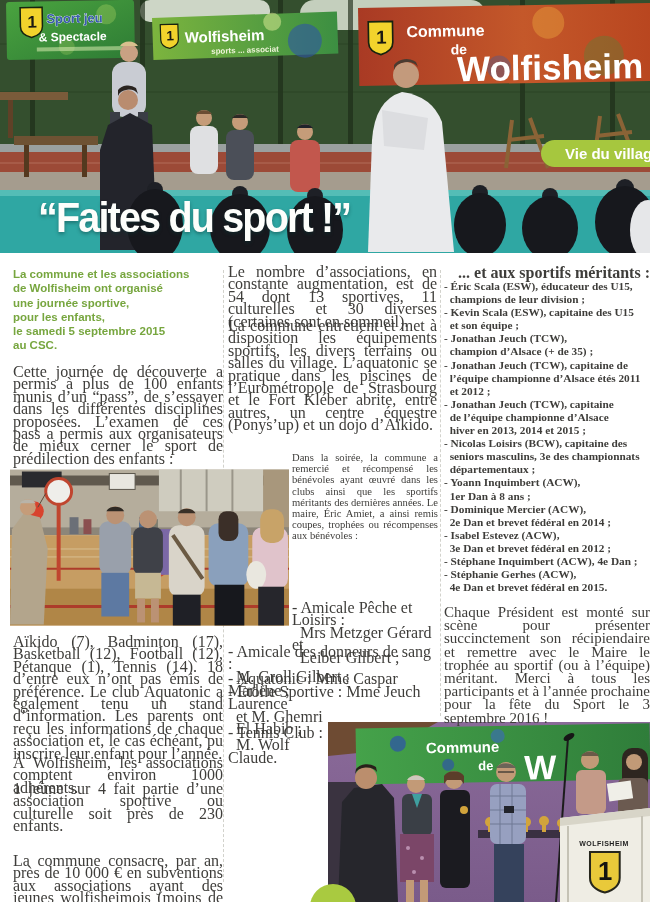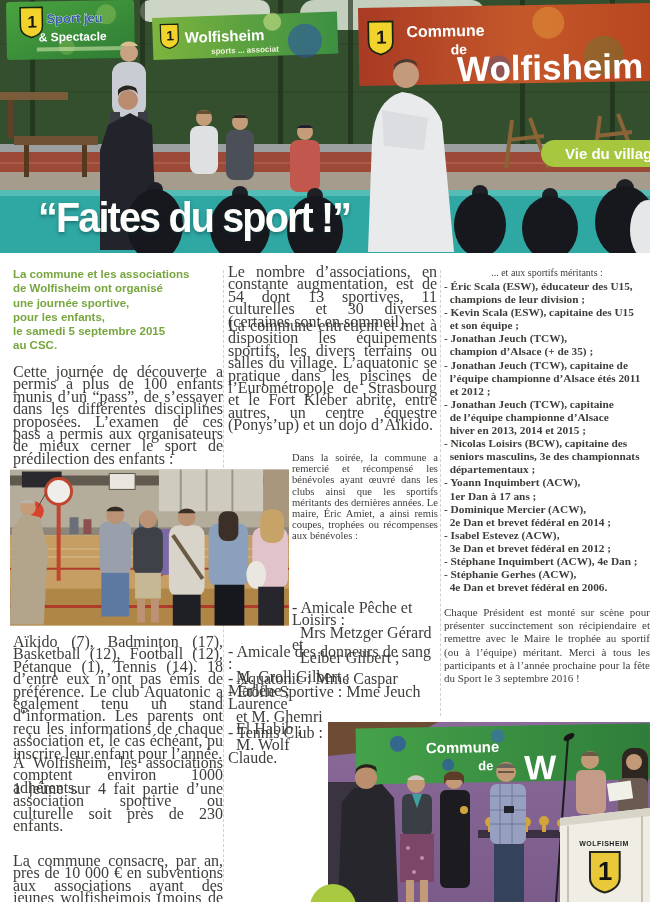--- a/index.html
+++ b/index.html
@@ -43,7 +43,7 @@
   .v2{left:228px;top:673px;width:209px;}
   .v3{left:228px;top:686px;width:209px;}
   .v4{left:228px;top:727px;width:110px;}
-  .r-head{left:444px;top:266px;width:206px;font-weight:normal;font-size:10px;line-height:13.2px;text-align:center;}
+  .r-head{left:444px;top:266px;width:206px;font-weight:bold;font-size:16px;line-height:13.2px;text-align:right;}
   .r-list{left:444px;top:280px;width:206px;font-size:11.3px;line-height:13.1px;font-weight:bold;}
   .r-list div{white-space:pre-wrap;}
   .r-close{left:444px;top:606px;width:206px;font-size:11px;line-height:13.2px;}

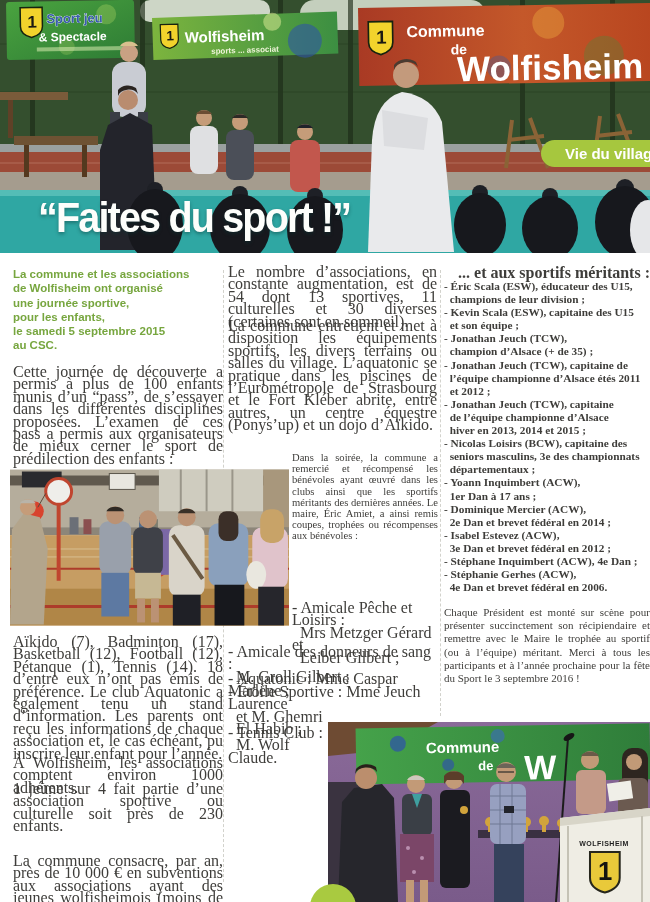--- a/index.html
+++ b/index.html
@@ -307,7 +307,7 @@
   seniors masculins, 3e des championnats
   départementaux ;</div>
     <div>- Yoann Inquimbert (ACW),
-  1er Dan à 17 ans ;</div>
+  1er Dan à 8 ans ;</div>
     <div>- Dominique Mercier (ACW),
   2e Dan et brevet fédéral en 2014 ;</div>
     <div>- Isabel Estevez (ACW),

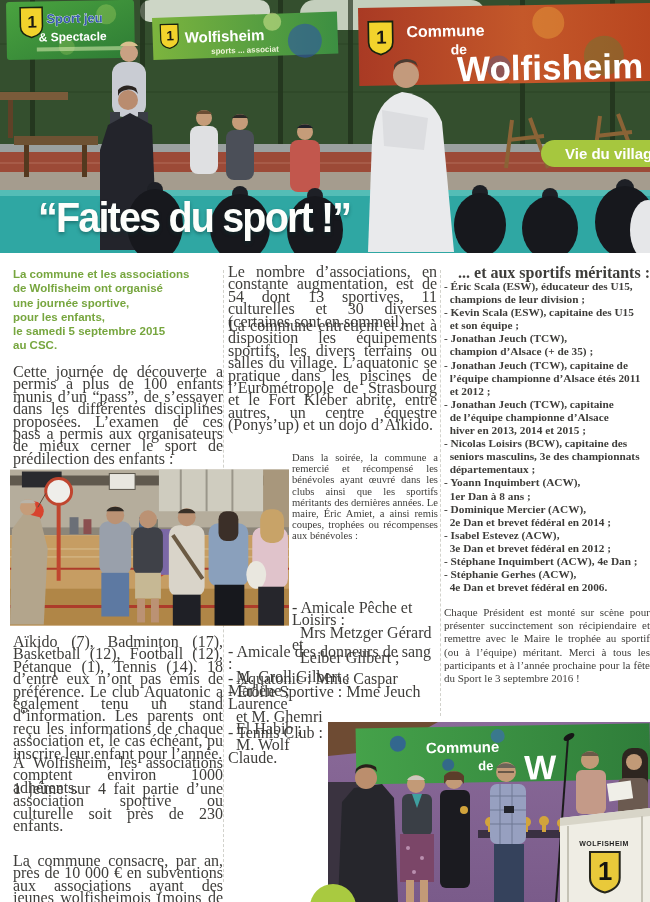--- a/index.html
+++ b/index.html
@@ -314,7 +314,7 @@
   3e Dan et brevet fédéral en 2012 ;</div>
     <div>- Stéphane Inquimbert (ACW), 4e Dan ;</div>
     <div>- Stéphanie Gerhes (ACW),
-  4e Dan et brevet fédéral en 2006.</div>
+  4e Dan et brevet fédéral en 2015.</div>
   </div>
   <div class="abs t r-close">Chaque Président est monté sur scène pour présenter succinctement son récipiendaire et remettre avec le Maire le trophée au sportif (ou à l’équipe) méritant. Merci à tous les participants et à l’année prochaine pour la fête du Sport le 3 septembre 2016 !</div>
 

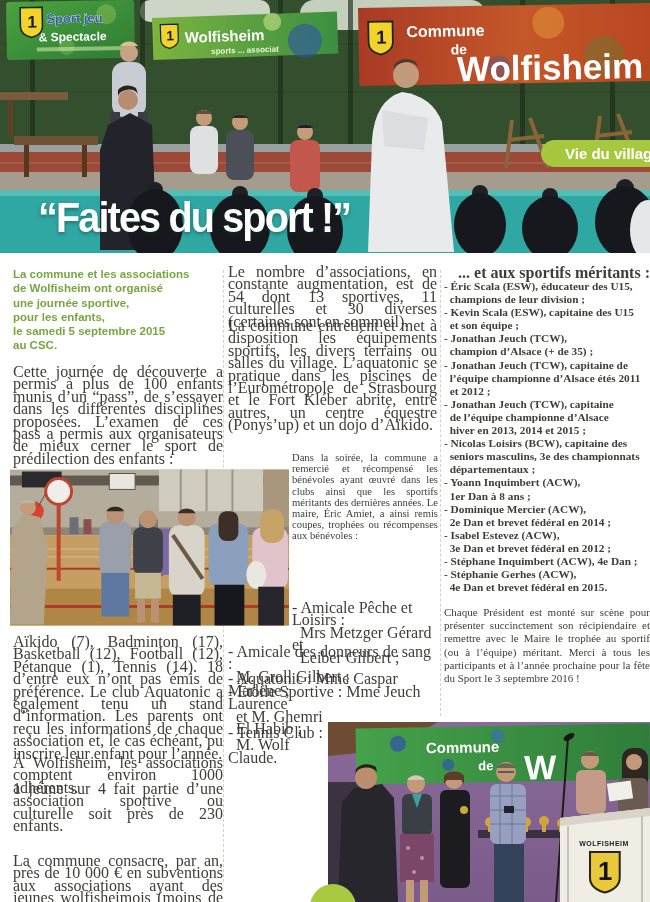--- a/index.html
+++ b/index.html
@@ -46,7 +46,7 @@
   .r-head{left:444px;top:266px;width:206px;font-weight:bold;font-size:16px;line-height:13.2px;text-align:right;}
   .r-list{left:444px;top:280px;width:206px;font-size:11.3px;line-height:13.1px;font-weight:bold;}
   .r-list div{white-space:pre-wrap;}
-  .r-close{left:444px;top:606px;width:206px;font-size:11px;line-height:13.2px;}
+  .r-close{left:444px;top:606px;width:206px;font-size:15px;line-height:13.2px;}
 
   .page-bubble{left:310px;top:884px;width:46px;height:46px;border-radius:50%;background:#a9ca40;z-index:7;}
 </style>

